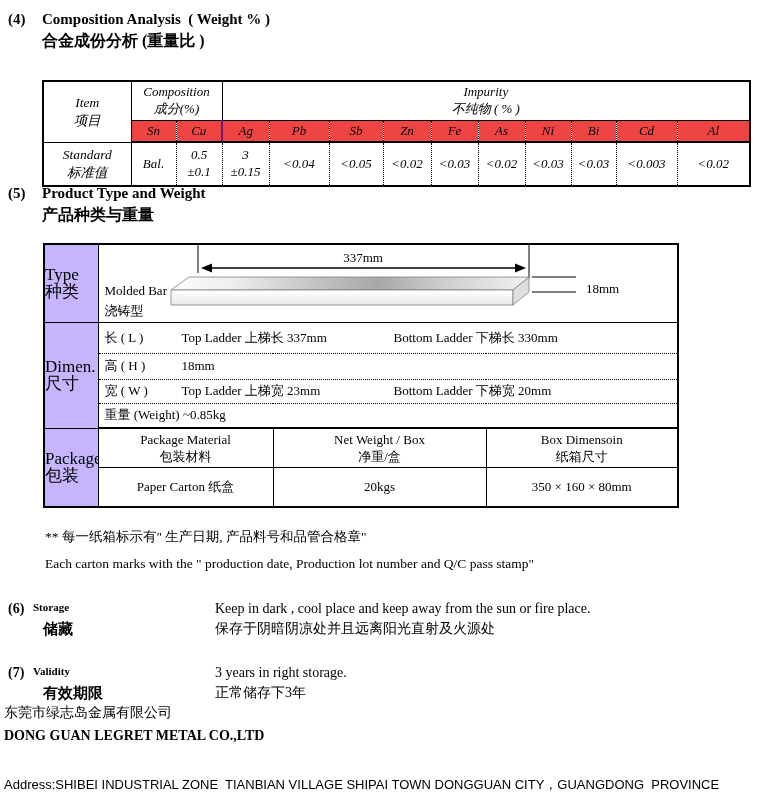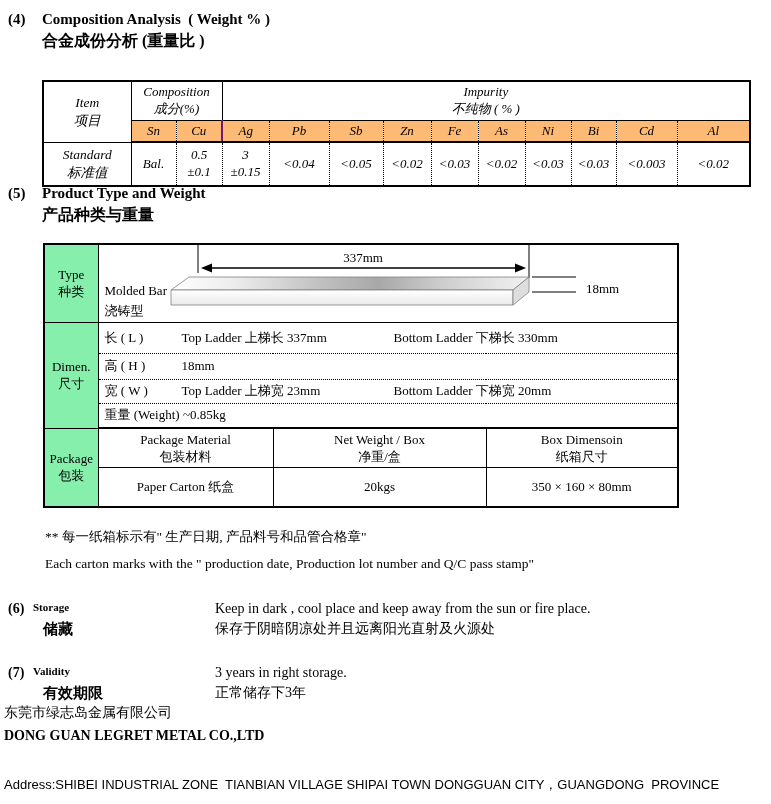--- a/index.html
+++ b/index.html
@@ -27,7 +27,7 @@
   #t1 td.hard { border:1px solid #000; }
   #t1 td.item-cell { border:1px solid #000; font-size:13.5px; }
   #t1 tr.elem-row td {
-    background:#fdba74; border-top:1px solid #000; border-bottom:2px solid #000;
+    background:#ef4444; border-top:1px solid #000; border-bottom:2px solid #000;
     height:20px;
   }
   #t1 tr.elem-row td.imp-start { border-left:2px solid #701a75; }

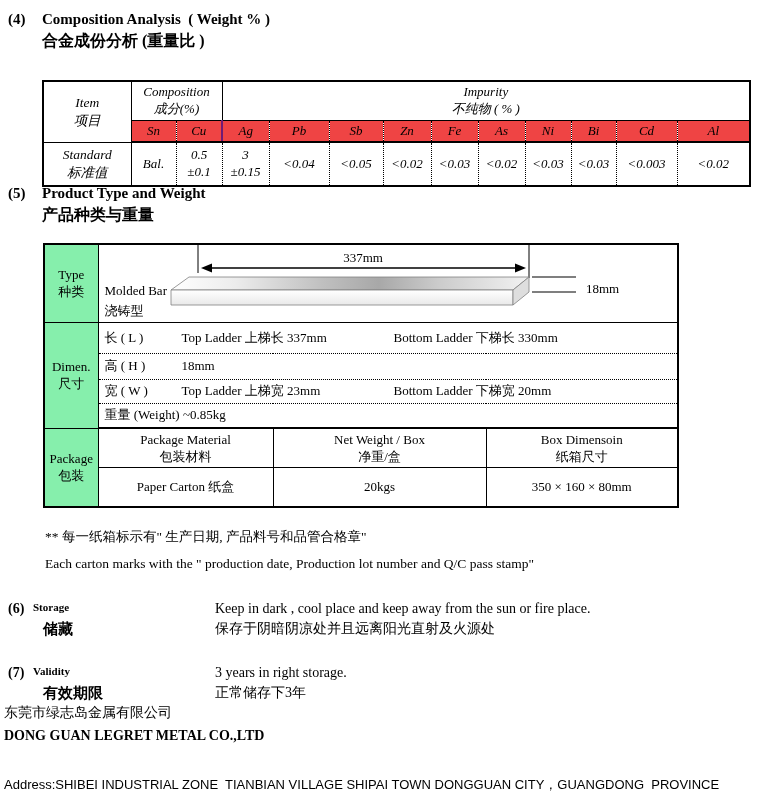--- a/index.html
+++ b/index.html
@@ -44,7 +44,7 @@
   }
   #t2 td { border:1px solid #000; padding:0; vertical-align:middle; overflow:hidden; }
   #t2 td.glabel {
-    background:#86efac; text-align:center; line-height:17px; font-size:13px;
+    background:#c4b5fd; text-align:left; line-height:17px; font-size:17px;
   }
   #t2 td.type-cell { position:relative; }
   #t2 td.dim-cell { position:relative; border-top:1px dotted #000; border-bottom:1px dotted #000; }

